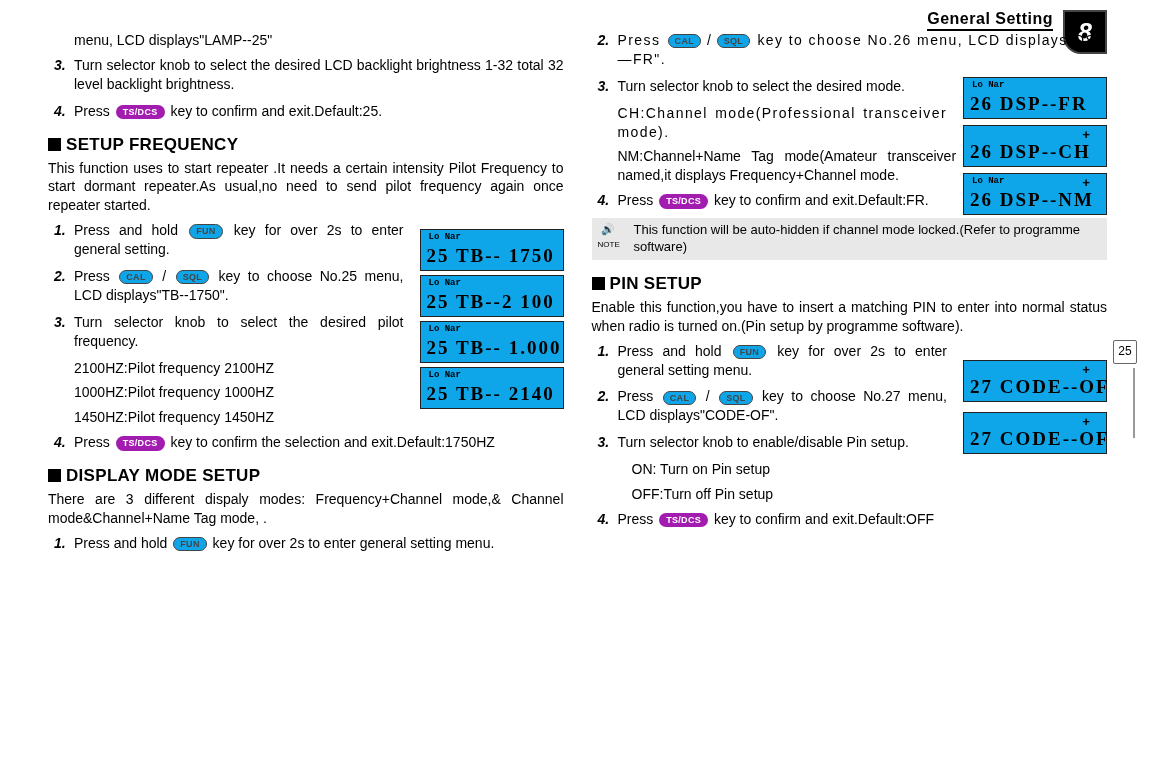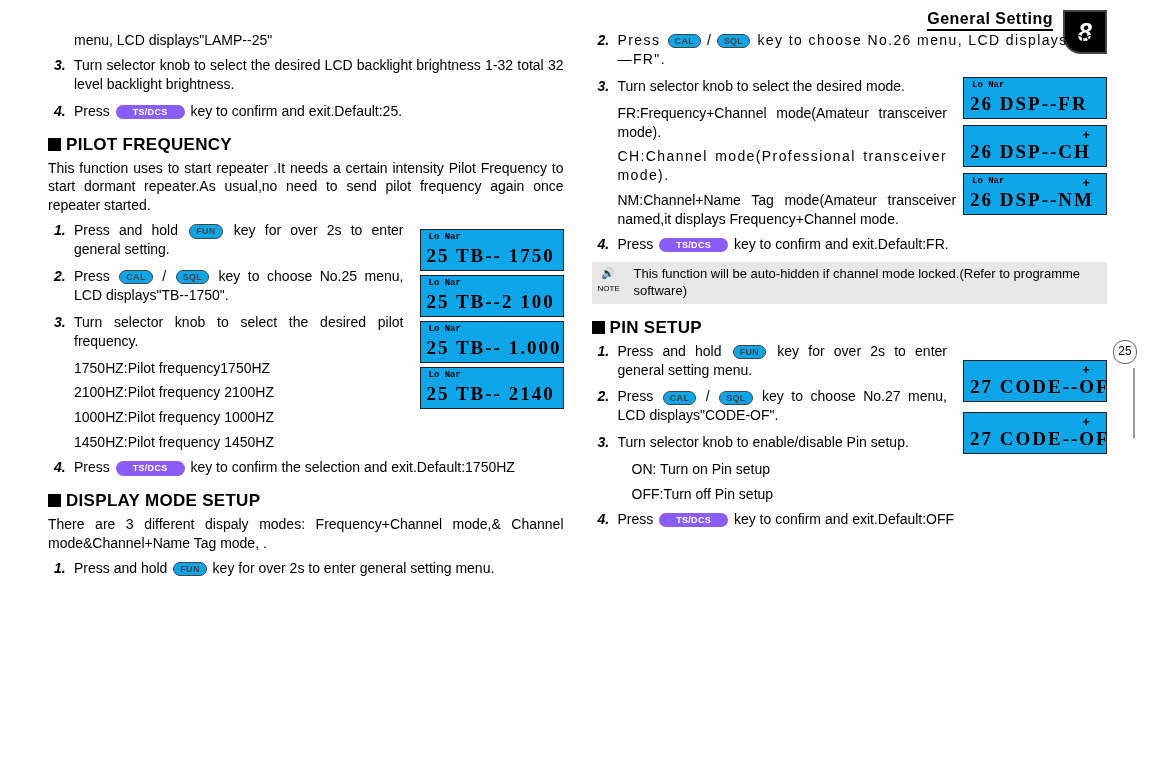--- a/index.html
+++ b/index.html
@@ -16,7 +16,7 @@
   li .num{position:absolute;left:6px;top:0;font-weight:bold;font-style:italic;}
   .hd{font-family:"Arial Black",Arial,sans-serif;font-weight:900;font-size:17px;letter-spacing:.3px;margin:14px 0 4px 0;}
   .hd::before{content:"";display:inline-block;width:13px;height:13px;background:#000;vertical-align:-1px;margin-right:5px;}
-  .key{display:inline-block;background:#8b5cf6;color:#fff;font-size:9px;font-weight:bold;border-radius:9px;padding:1px 17px;vertical-align:middle;letter-spacing:.3px;margin:0 2px;}
+  .key{display:inline-block;background:#a21caf;color:#fff;font-size:9px;font-weight:bold;border-radius:9px;padding:1px 7px;vertical-align:middle;letter-spacing:.3px;margin:0 2px;}
   .key.outl{background:#0ea5e9;color:#444;border:1.5px solid #444;padding:0 6px;}
   .spread{letter-spacing:1.4px;}
   .lcdbox{position:absolute;border:1px solid #222;width:142px;height:40px;background:#0ea5e9;font-family:"Courier New",monospace;}

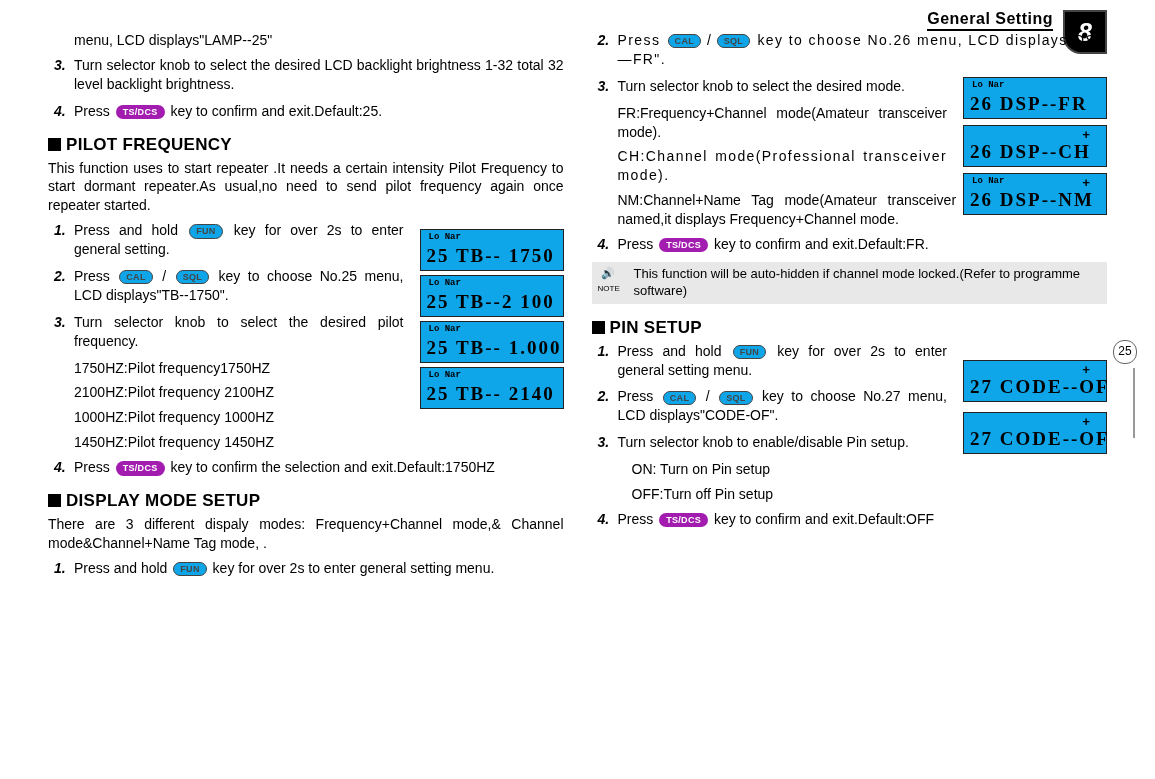--- a/index.html
+++ b/index.html
@@ -111,7 +111,6 @@
         </li>
         <li style="padding-right:160px;"><span class="num">3.</span><span>Turn selector knob to select the desired mode.</span></li>
       </ol>
-      <p class="indent" style="padding-right:160px;">FR:Frequency+Channel mode(Amateur transceiver mode).</p>
       <p class="indent spread" style="padding-right:160px;">CH:Channel mode(Professional transceiver mode).</p>
       <p class="indent">NM:Channel+Name Tag mode(Amateur transceiver mode),if channel not named,it displays Frequency+Channel mode.</p>
 

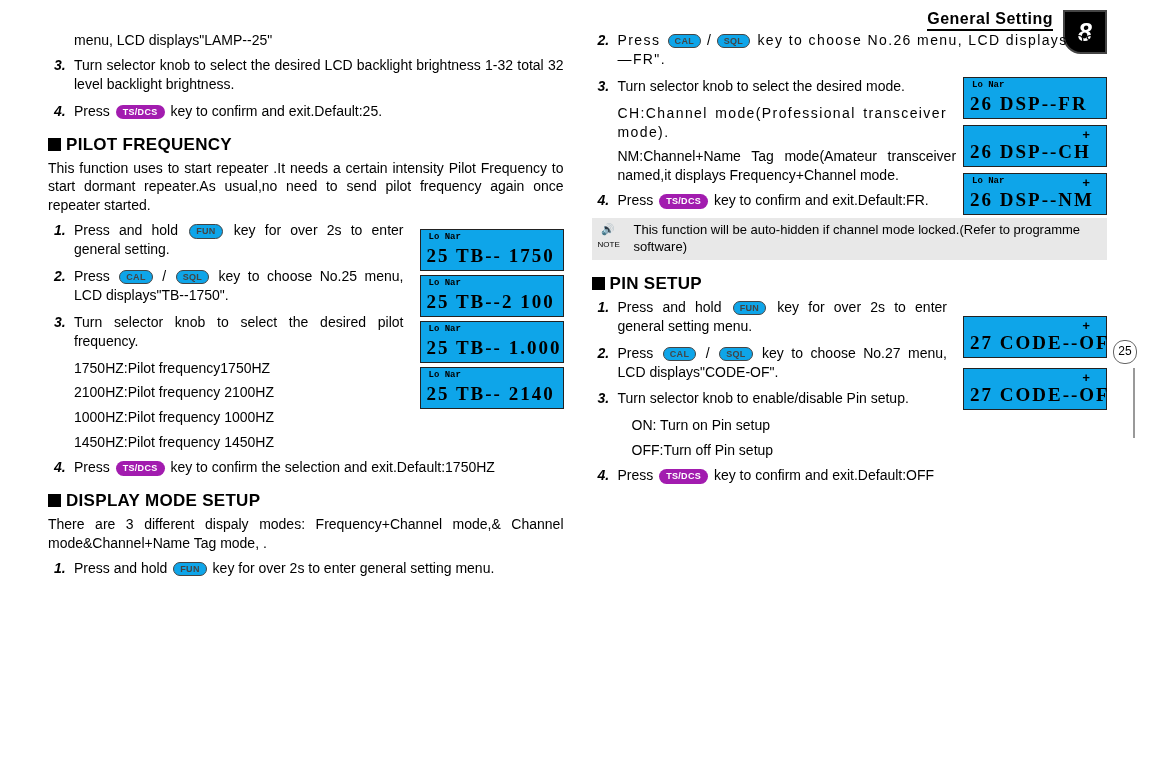--- a/index.html
+++ b/index.html
@@ -52,7 +52,7 @@
       </li>
     </ol>
 
-    <div class="hd">PILOT FREQUENCY</div>
+    <div class="hd">SETUP FREQUENCY</div>
     <p>This function uses to start repeater .It needs a certain intensity Pilot Frequency to start dormant repeater.As usual,no need to send pilot frequency again once repeater started.</p>
 
     <div style="position:relative;">

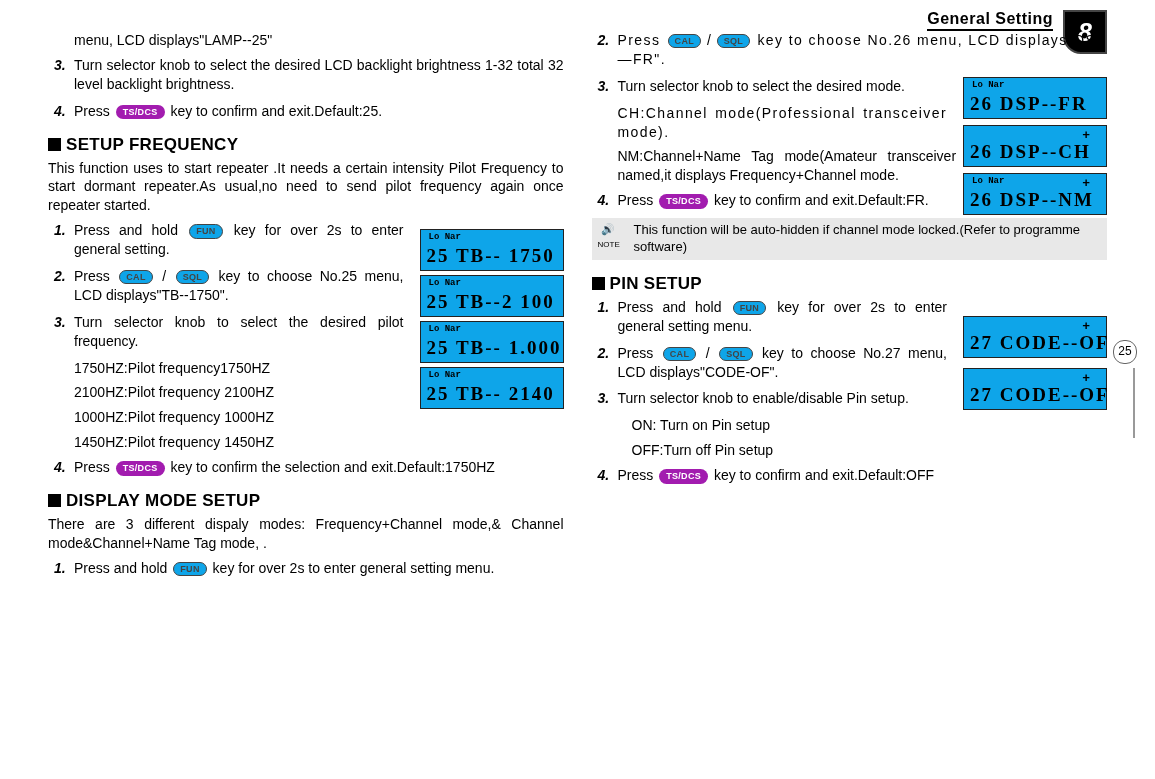--- a/index.html
+++ b/index.html
@@ -141,6 +141,7 @@
     </div>
 
     <div class="hd">PIN SETUP</div>
+    <p>Enable this function,you have to insert a matching PIN to enter into normal status when radio is turned on.(Pin setup by programme software).</p>
 
     <div style="position:relative;">
       <ol>

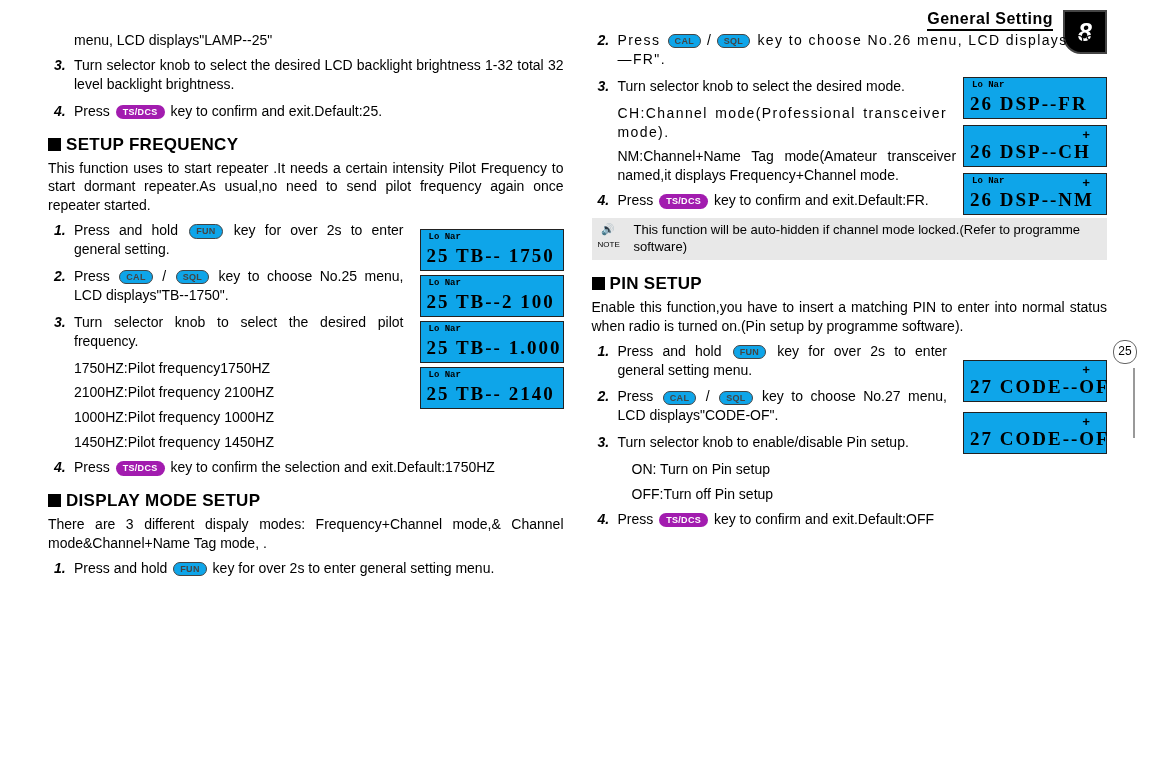--- a/index.html
+++ b/index.html
@@ -28,7 +28,7 @@
   .header{position:absolute;top:10px;right:48px;font-family:"Arial Black",Arial,sans-serif;font-weight:900;display:flex;align-items:flex-start;justify-content:flex-end;}
   .header .ttl{font-size:16px;letter-spacing:.5px;margin-right:10px;border-bottom:2px solid #000;padding-bottom:1px;}
   .chap{width:44px;height:44px;background:#000;border-radius:0 0 0 18px;color:#fff;text-align:center;line-height:40px;font-size:25px;font-style:italic;border:2px solid #444;box-sizing:border-box;}
-  .pagenum{position:absolute;right:18px;top:340px;width:22px;height:22px;border:1.5px solid #666;border-radius:11px;text-align:center;line-height:20px;font-size:12px;}
+  .pagenum{position:absolute;right:18px;top:340px;width:22px;height:22px;border:1.5px solid #666;border-radius:2px;text-align:center;line-height:20px;font-size:12px;}
   .divider{position:absolute;right:20px;top:368px;width:2px;height:70px;background:#999;}
 </style>
 </head>

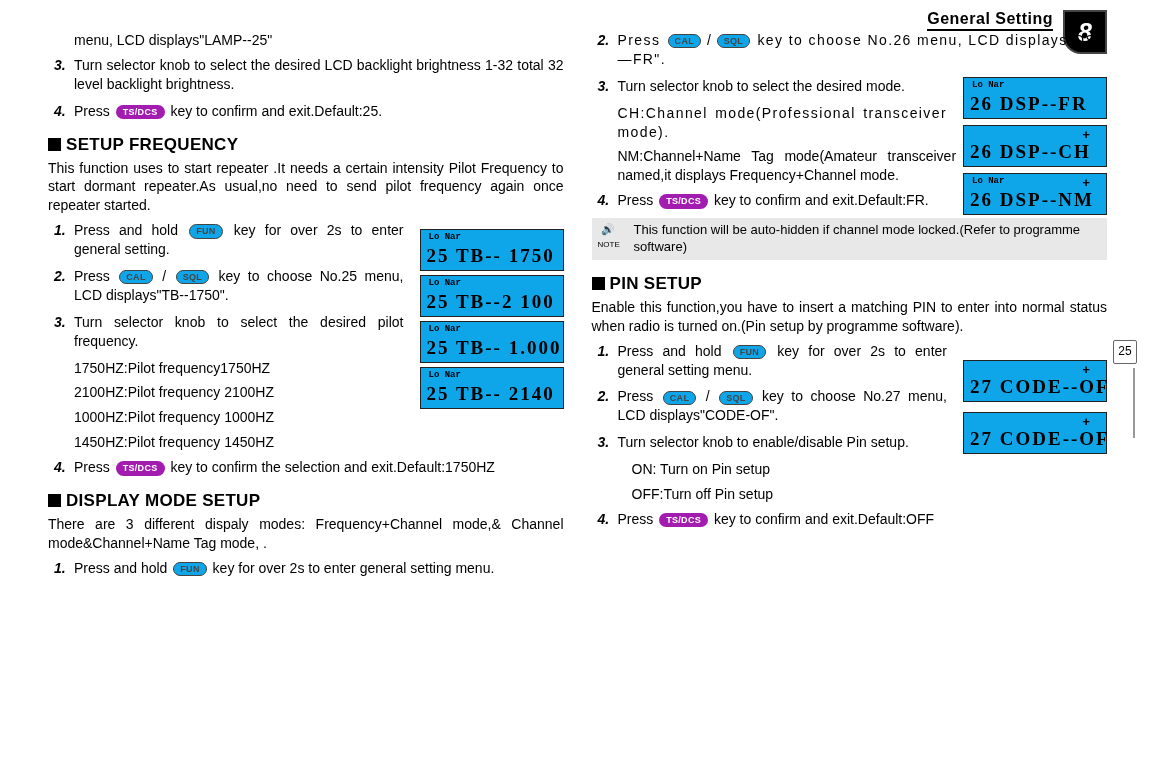--- a/index.html
+++ b/index.html
@@ -65,7 +65,6 @@
         </li>
         <li style="padding-right:160px;"><span class="num">3.</span><span>Turn selector knob to select the desired pilot frequency.</span></li>
       </ol>
-      <p class="indent" style="padding-right:160px;">1750HZ:Pilot frequency1750HZ</p>
       <p class="indent" style="padding-right:160px;">2100HZ:Pilot frequency 2100HZ</p>
       <p class="indent">1000HZ:Pilot frequency 1000HZ</p>
       <p class="indent">1450HZ:Pilot frequency 1450HZ</p>

